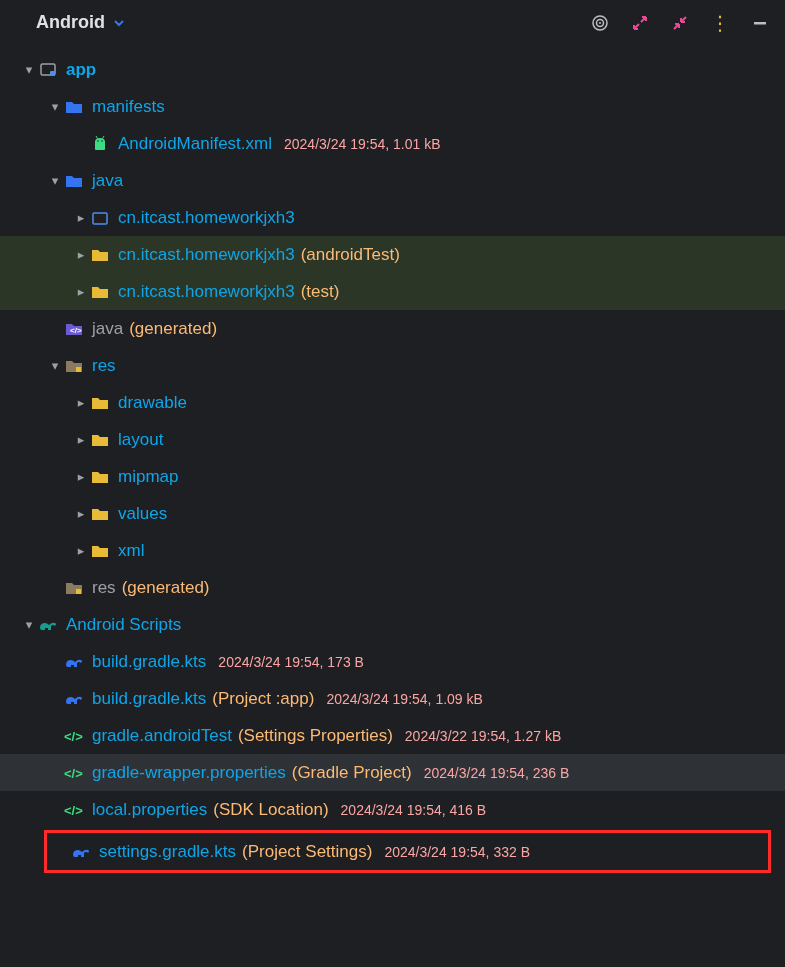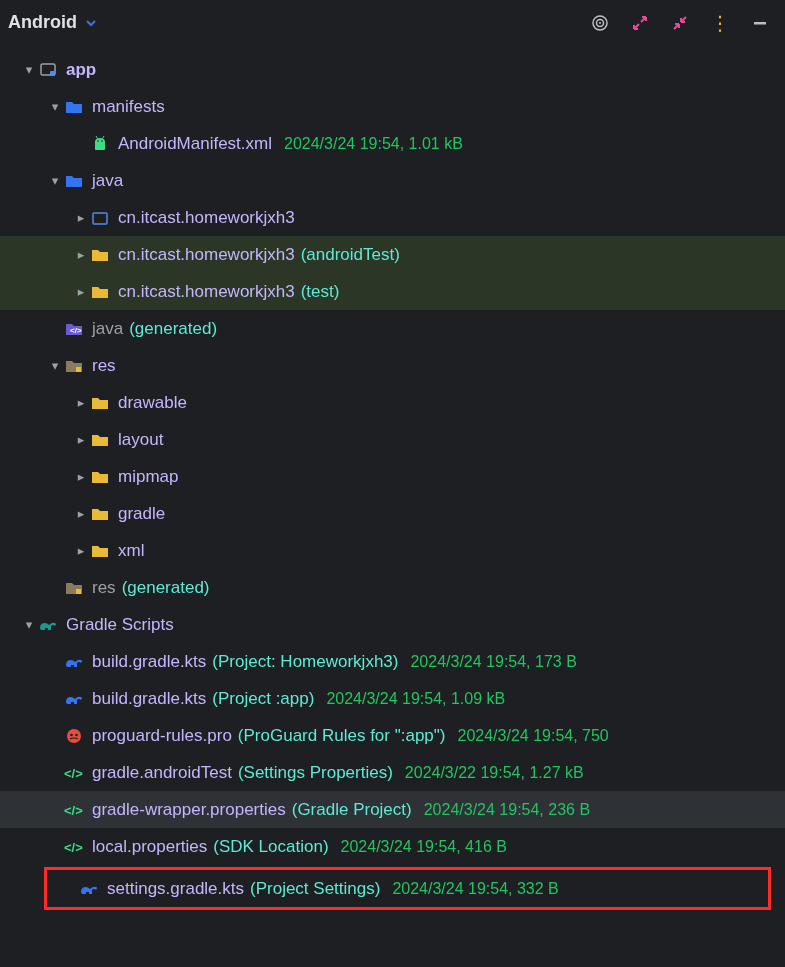--- a/index.html
+++ b/index.html
@@ -15,7 +15,7 @@
 .header {
   display: flex;
   align-items: center;
-  padding: 12px 16px 12px 8px;
+  padding: 12px 16px 12px 36px;
   justify-content: space-between;
 }
 .header-left {

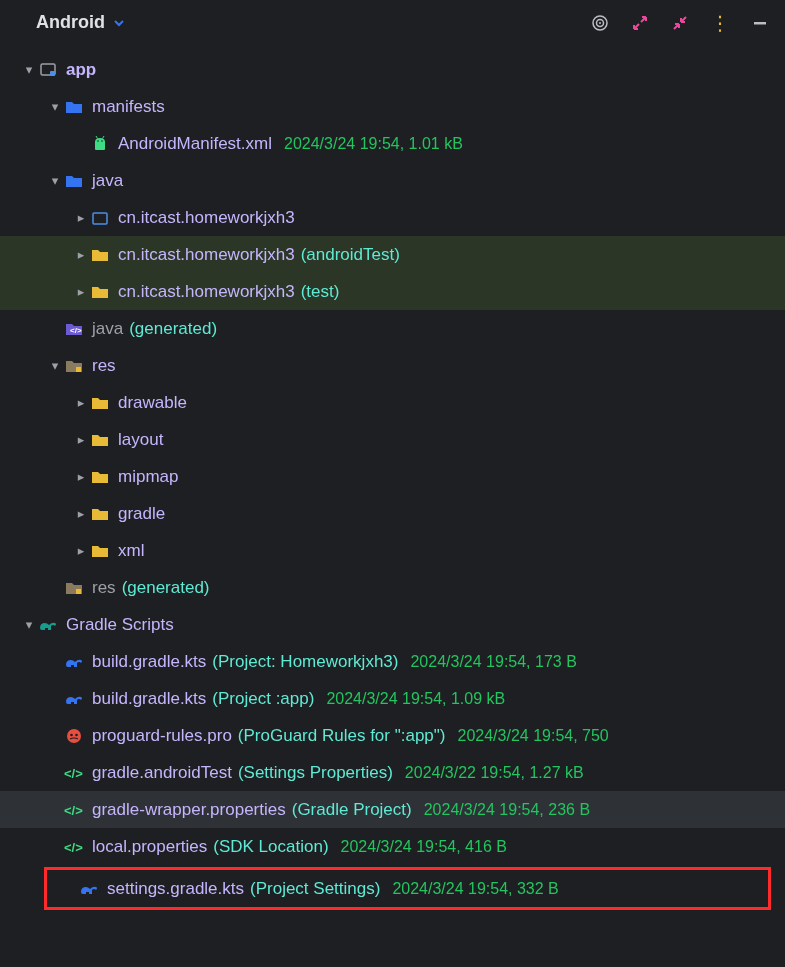--- a/index.html
+++ b/index.html
@@ -74,7 +74,7 @@
   flex-shrink: 0;
 }
 .label {
-  color: #c4b5fd;
+  color: #0ea5e9;
 }
 .label.bold {
   font-weight: 700;

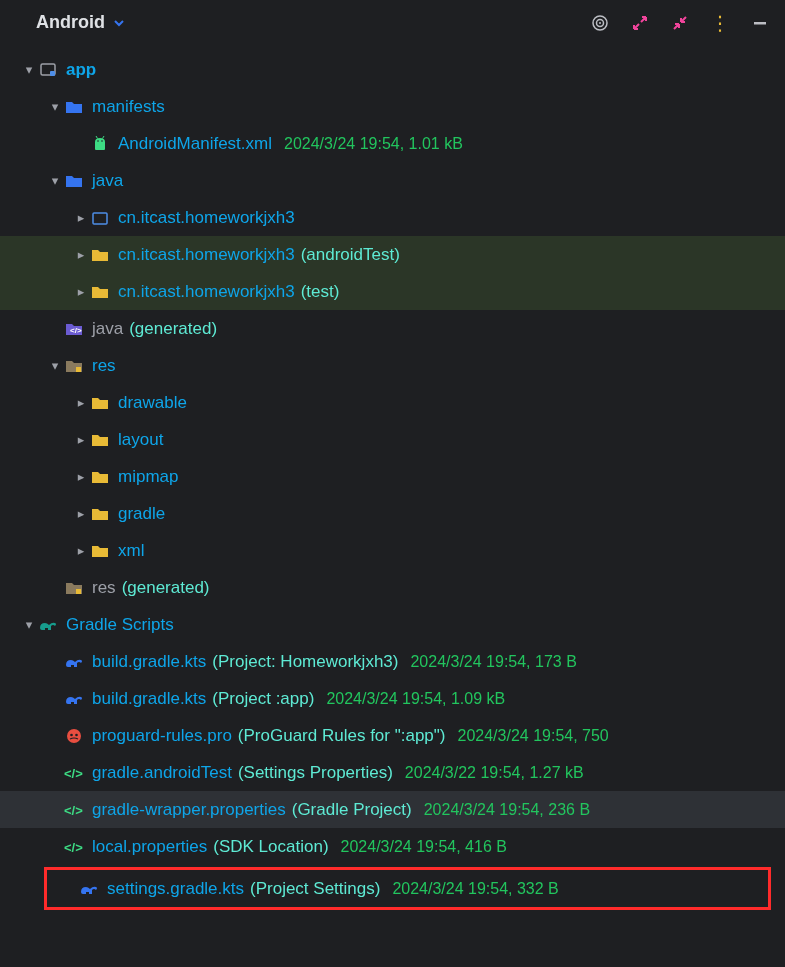--- a/index.html
+++ b/index.html
@@ -84,9 +84,9 @@
   margin-left: 6px;
 }
 .meta {
-  color: #22c55e;
+  color: #fca5a5;
   margin-left: 12px;
-  font-size: 16px;
+  font-size: 14px;
 }
 .red-box {
   border: 3px solid #ff2b2b;

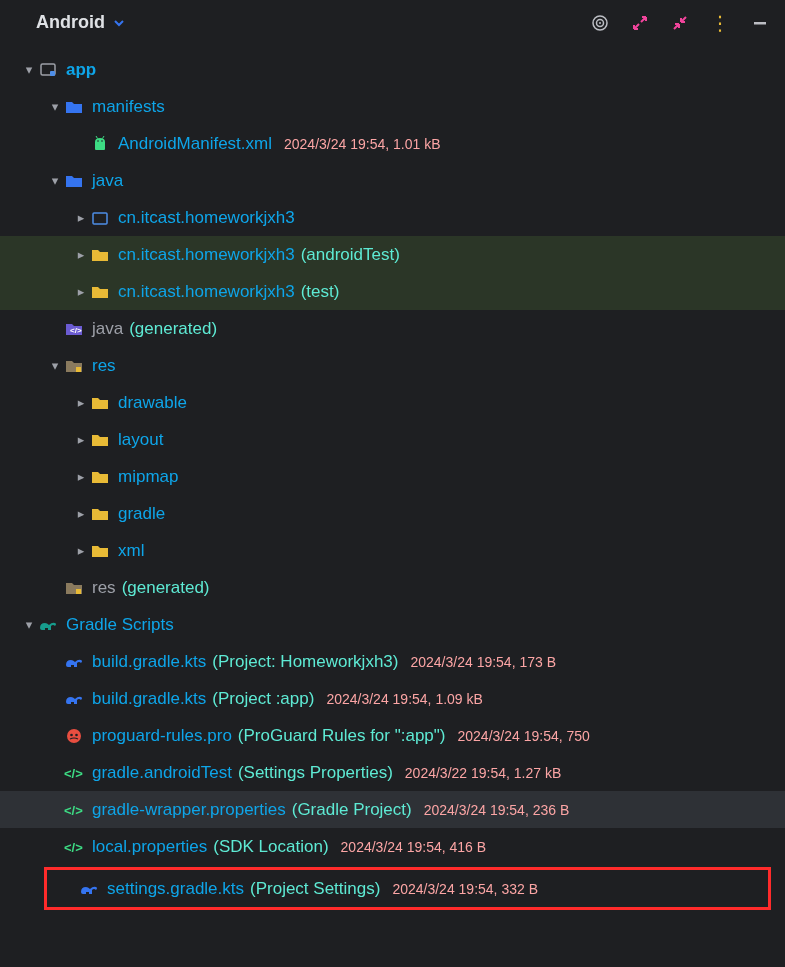--- a/index.html
+++ b/index.html
@@ -80,7 +80,7 @@
   font-weight: 700;
 }
 .sub {
-  color: #5eead4;
+  color: #fdba74;
   margin-left: 6px;
 }
 .meta {

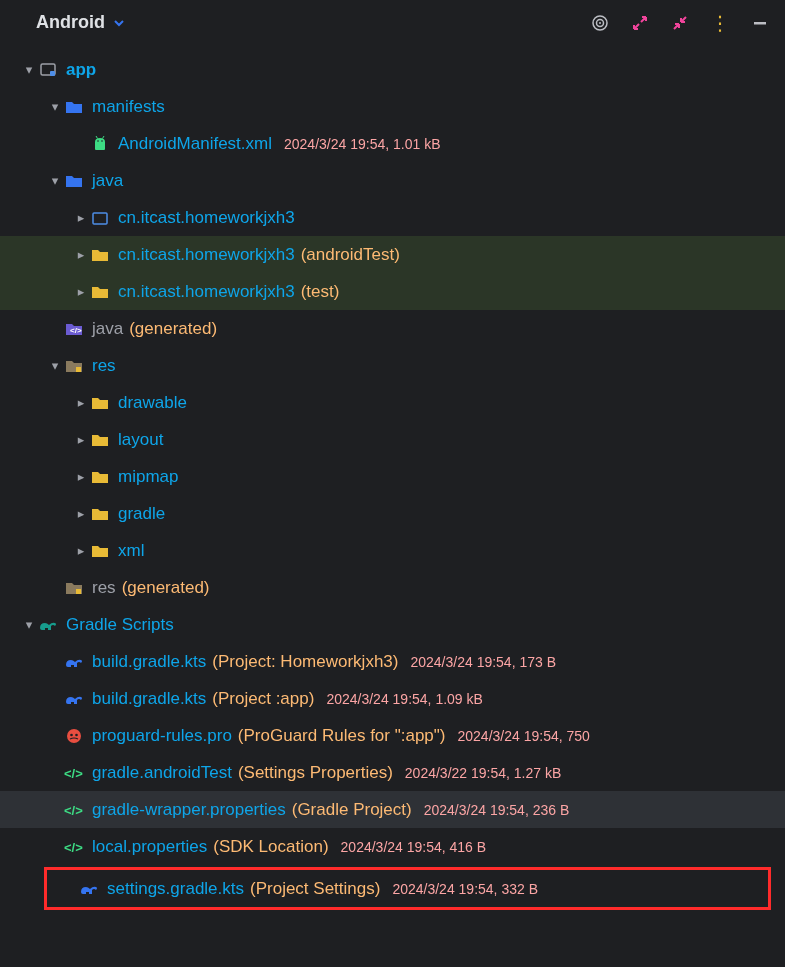--- a/index.html
+++ b/index.html
@@ -294,7 +294,7 @@
           <path d="M1 3 H7 L9 5 H17 V14 H1 Z" fill="#e8ba36"></path>
         </svg>
       </span>
-    <span class="label">gradle</span>
+    <span class="label">values</span>
   </div>
 
   <div class="tree-row">

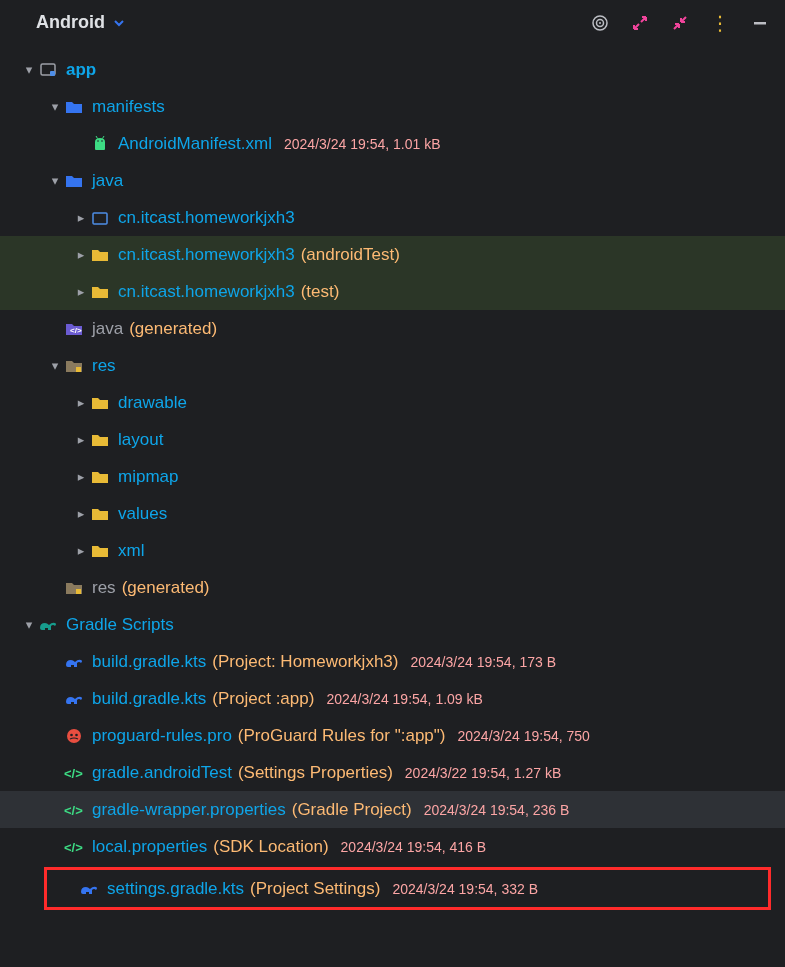--- a/index.html
+++ b/index.html
@@ -328,7 +328,7 @@
           <path d="M2 11 Q2 6 7 6 Q9 6 11 8 Q14 5 17 6 Q19 7 17 9 Q15 7 13 9 L13 13 L10 13 L10 11 L7 11 L7 13 L4 13 Q2 13 2 11 Z" fill="#179c8d"></path>
         </svg>
     </span>
-    <span class="label">Gradle Scripts</span>
+    <span class="label">Android Scripts</span>
   </div>
 
   <div class="tree-row">

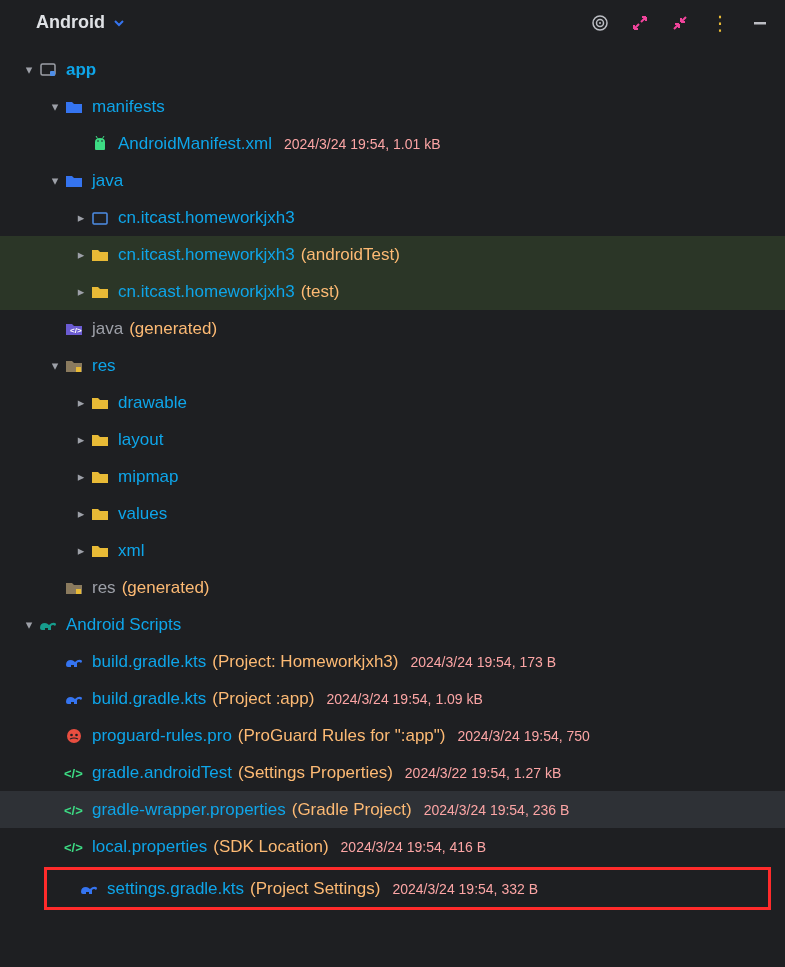--- a/index.html
+++ b/index.html
@@ -340,7 +340,6 @@
         </svg>
     </span>
     <span class="label">build.gradle.kts</span>
-    <span class="sub">(Project: Homeworkjxh3)</span>
     <span class="meta">2024/3/24 19:54, 173 B</span>
   </div>
 

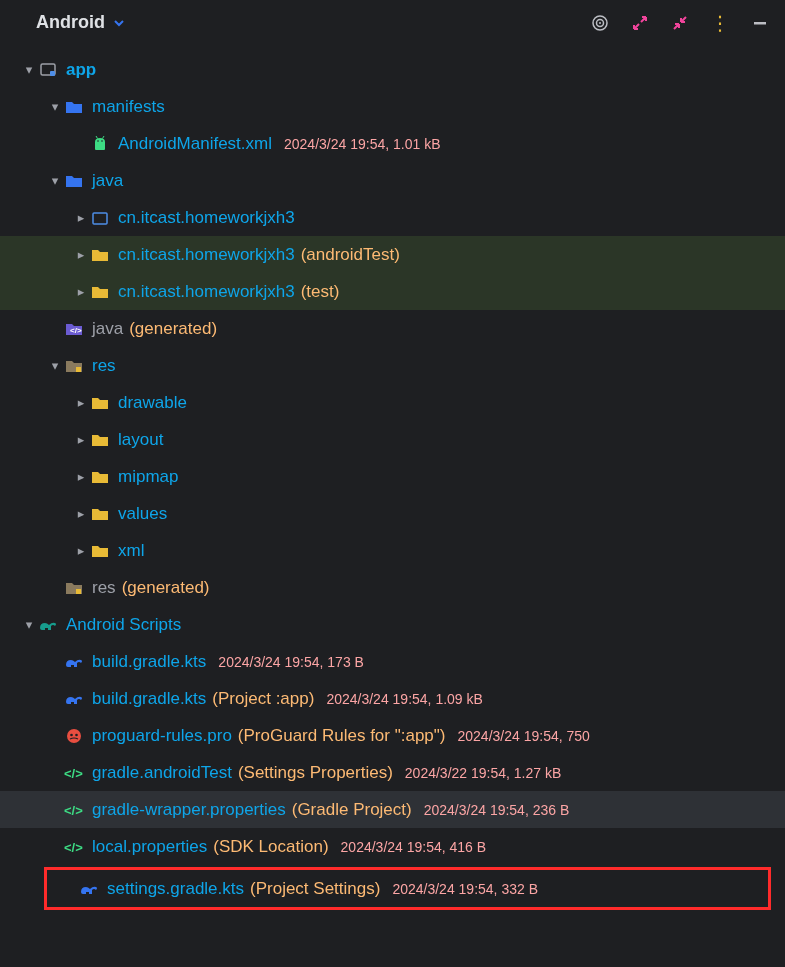--- a/index.html
+++ b/index.html
@@ -356,21 +356,6 @@
     <span class="meta">2024/3/24 19:54, 1.09 kB</span>
   </div>
 
-  <div class="tree-row">
-    <span class="indent" style="width:46px"></span>
-    <span class="arrow empty">▾</span>
-    <span class="icon">
-      <svg width="18" height="18" viewBox="0 0 18 18">
-          <circle cx="9" cy="9" r="7" fill="#e84e40"></circle>
-          <circle cx="6.5" cy="8" r="1.3" fill="#1e1f22"></circle>
-          <circle cx="11.5" cy="8" r="1.3" fill="#1e1f22"></circle>
-          <path d="M5 12 Q9 10 13 12" stroke="#1e1f22" stroke-width="1.2" fill="none"></path>
-        </svg>
-    </span>
-    <span class="label">proguard-rules.pro</span>
-    <span class="sub">(ProGuard Rules for ":app")</span>
-    <span class="meta">2024/3/24 19:54, 750</span>
-  </div>
 
   <div class="tree-row">
     <span class="indent" style="width:46px"></span>

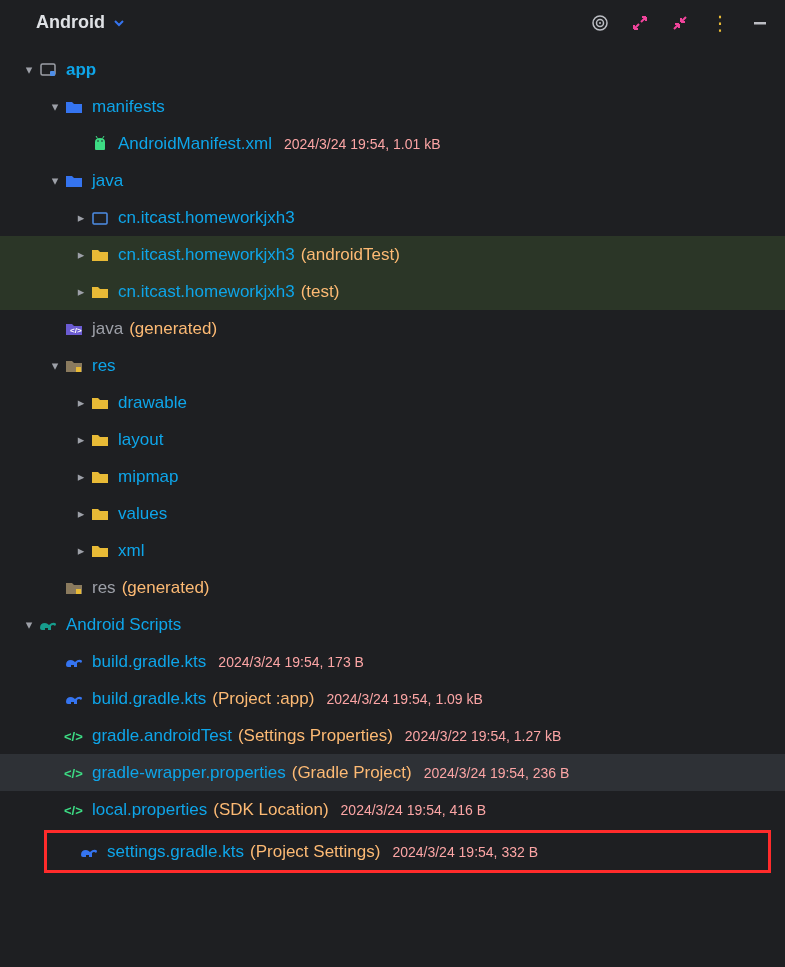--- a/index.html
+++ b/index.html
@@ -397,7 +397,7 @@
   </div>
 
   <div class="red-box">
-    <div class="tree-row" style="padding-left:12px">
+    <div class="tree-row" style="padding-left:4px">
       <span class="indent" style="width:2px"></span>
       <span class="arrow empty">▾</span>
       <span class="icon">

